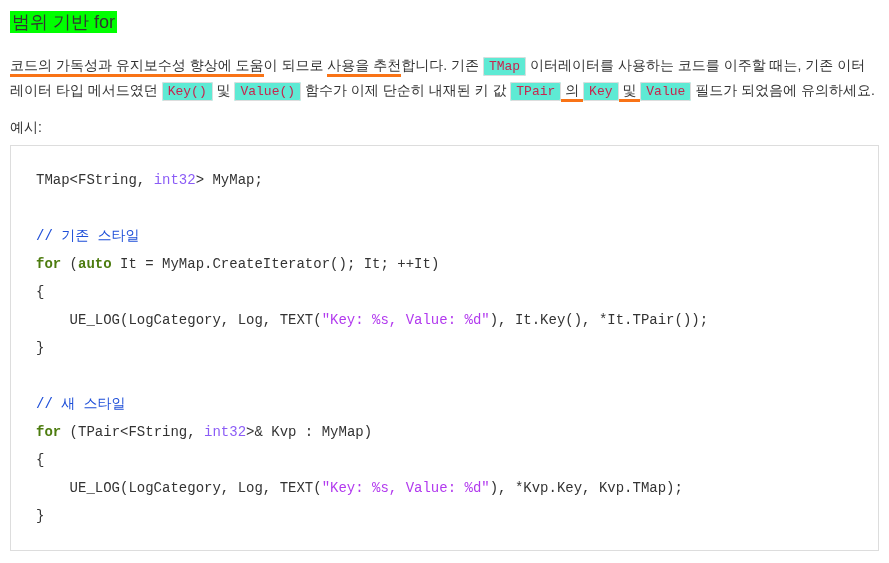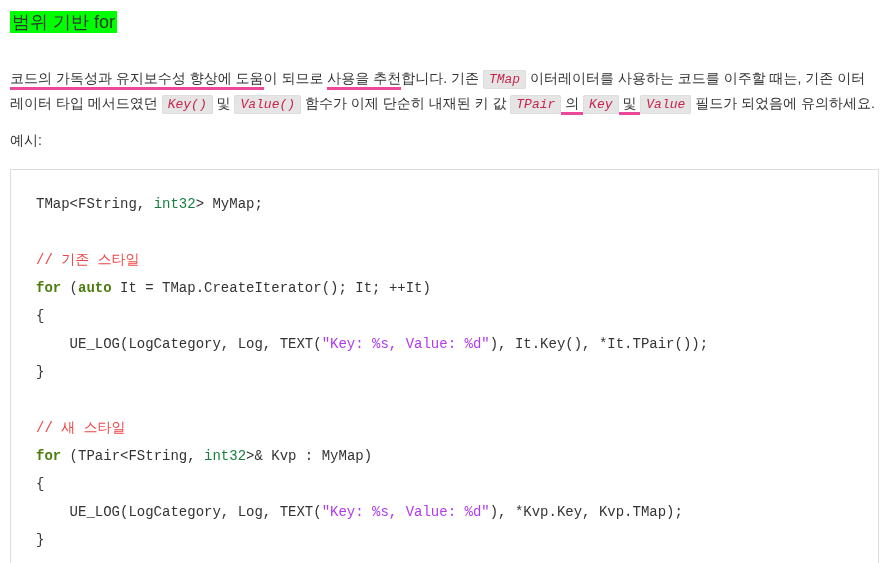--- a/index.html
+++ b/index.html
@@ -12,7 +12,7 @@
   .heading {
     font-size: 18px;
     font-weight: normal;
-    margin-bottom: 32px;
+    margin-bottom: 19px;
   }
   .highlight-green {
     background-color: #00ff00;

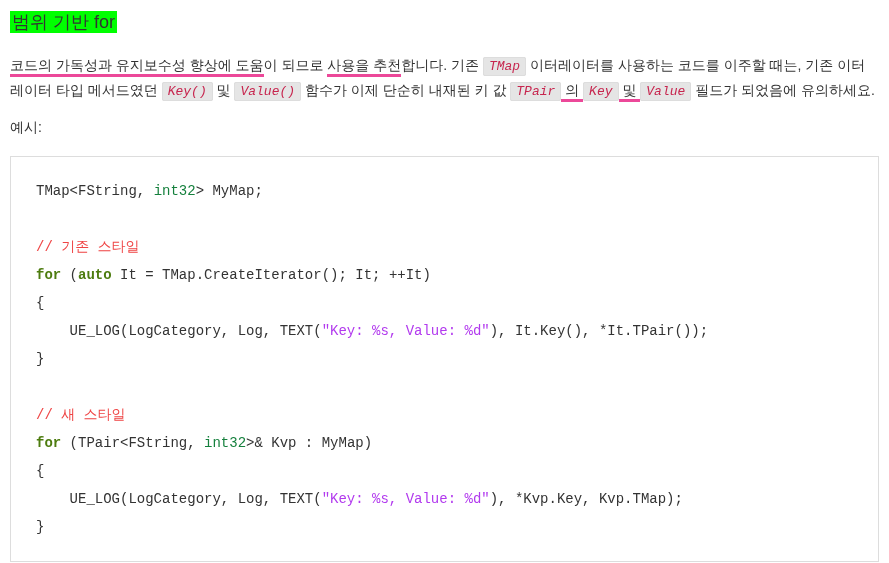--- a/index.html
+++ b/index.html
@@ -23,7 +23,7 @@
     margin-bottom: 15px;
   }
   .underline-red {
-    border-bottom: 3px solid #ec4899;
+    border-bottom: 3px solid #f97316;
     padding-bottom: 1px;
   }
   .inline-code {

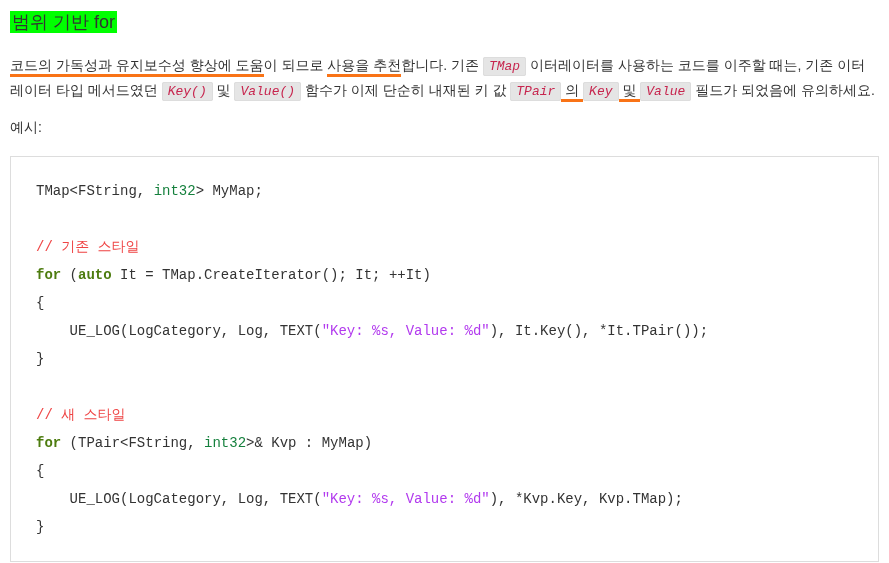--- a/index.html
+++ b/index.html
@@ -28,13 +28,12 @@
   }
   .inline-code {
     font-family: "Consolas", "Courier New", monospace;
-    background-color: #e5e5e5;
+    background-color: #5eead4;
     border: 1px solid #ddd;
     padding: 1px 5px;
     color: #c7254e;
     border-radius: 2px;
     font-size: 13px;
-    font-style: italic;
   }
   .example-label {
     margin-bottom: 19px;

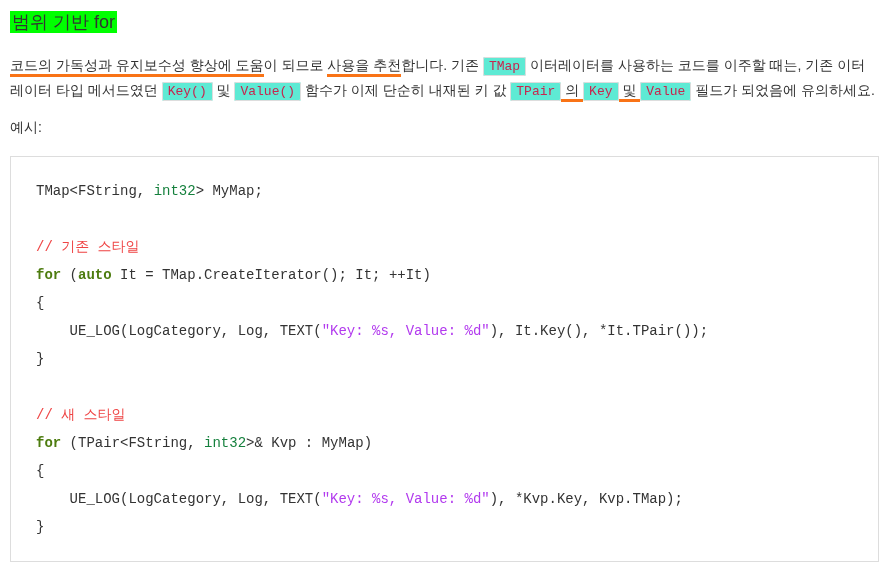--- a/index.html
+++ b/index.html
@@ -36,7 +36,7 @@
     font-size: 13px;
   }
   .example-label {
-    margin-bottom: 19px;
+    margin-bottom: 8px;
   }
   .code-block {
     border: 1px solid #ddd;

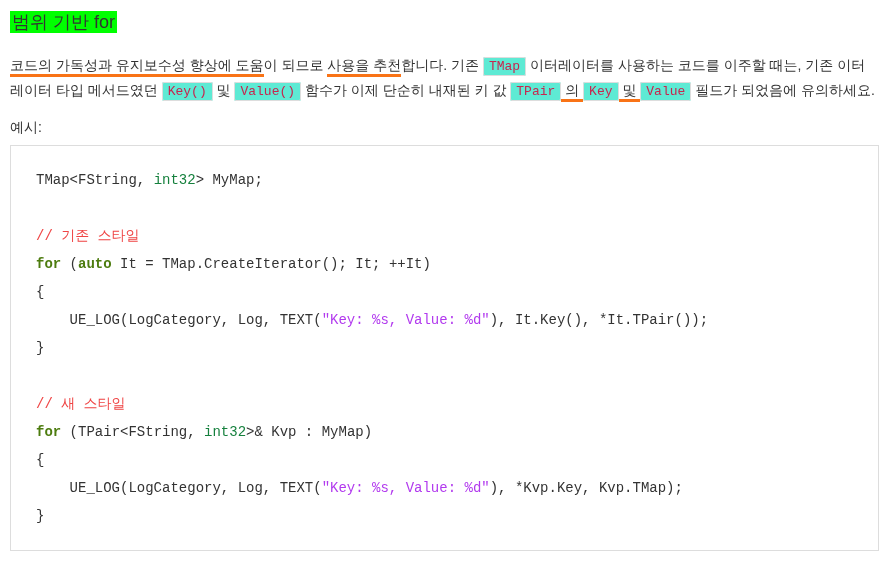--- a/index.html
+++ b/index.html
@@ -51,7 +51,7 @@
   .kw { color: #4d7c0f; font-weight: bold; }
   .comment { color: #ef4444; }
   .str { color: #b23aee; }
-  .num { color: #15803d; }
+  .num { color: #8b5cf6; }
 </style>
 </head>
 <body>

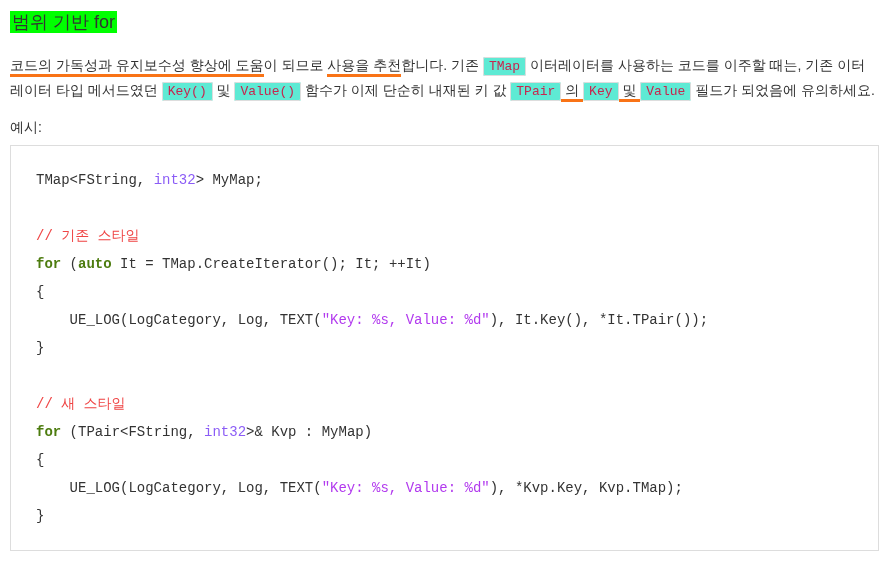--- a/index.html
+++ b/index.html
@@ -49,7 +49,7 @@
     white-space: pre;
   }
   .kw { color: #4d7c0f; font-weight: bold; }
-  .comment { color: #ef4444; }
+  .comment { color: #1d4ed8; }
   .str { color: #b23aee; }
   .num { color: #8b5cf6; }
 </style>

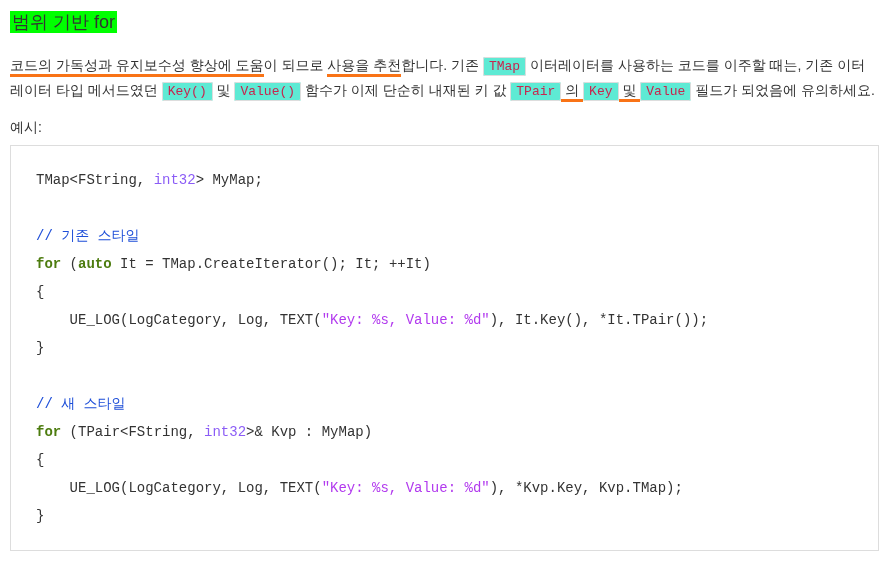--- a/index.html
+++ b/index.html
@@ -69,7 +69,7 @@
 <div class="code-block"><span><span>TMap&lt;FString, </span><span class="num">int32</span><span>&gt; MyMap;</span></span>
 <span></span>
 <span class="comment">// 기존 스타일</span>
-<span><span class="kw">for</span><span> (</span><span class="kw">auto</span><span> It = TMap.CreateIterator(); It; ++It)</span></span>
+<span><span class="kw">for</span><span> (</span><span class="kw">auto</span><span> It = MyMap.CreateIterator(); It; ++It)</span></span>
 <span>{</span>
 <span><span>    UE_LOG(LogCategory, Log, TEXT(</span><span class="str">"Key: %s, Value: %d"</span><span>), It.Key(), *It.TPair());</span></span>
 <span>}</span>

